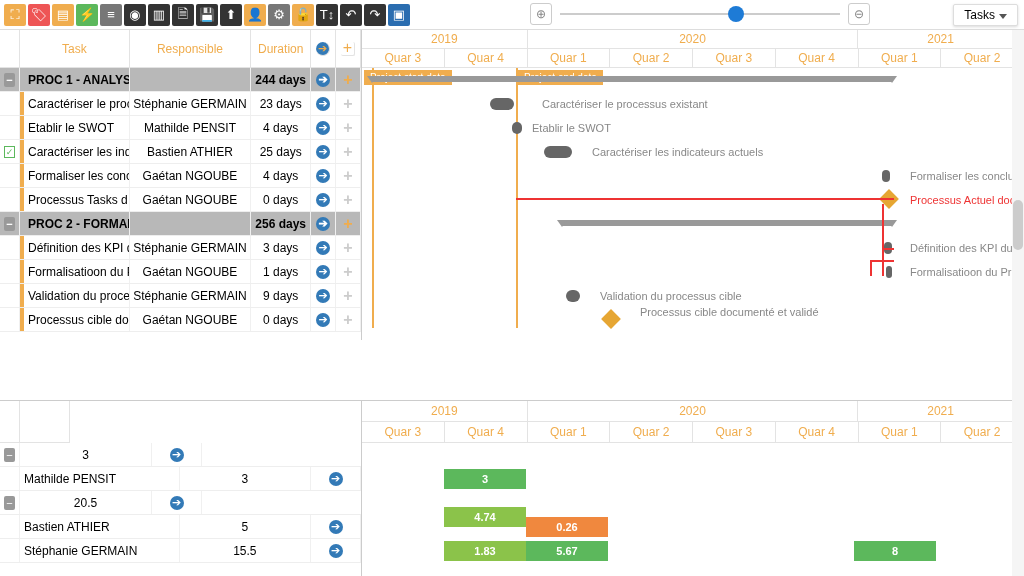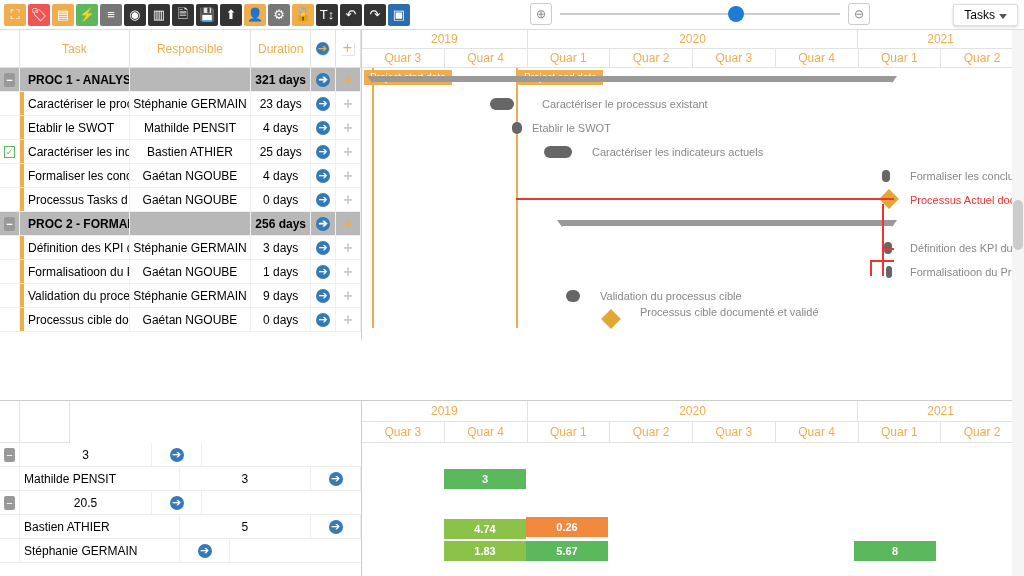--- a/index.html
+++ b/index.html
@@ -136,7 +136,7 @@
             <span>PROC 1 - ANALYS</span>
           </div>
           <div class="cell-resp"></div>
-          <div class="cell-dur">321 days</div>
+          <div class="cell-dur">244 days</div>
           <div class="cell-act">
             <div class="act-btn">➔</div>
           </div>

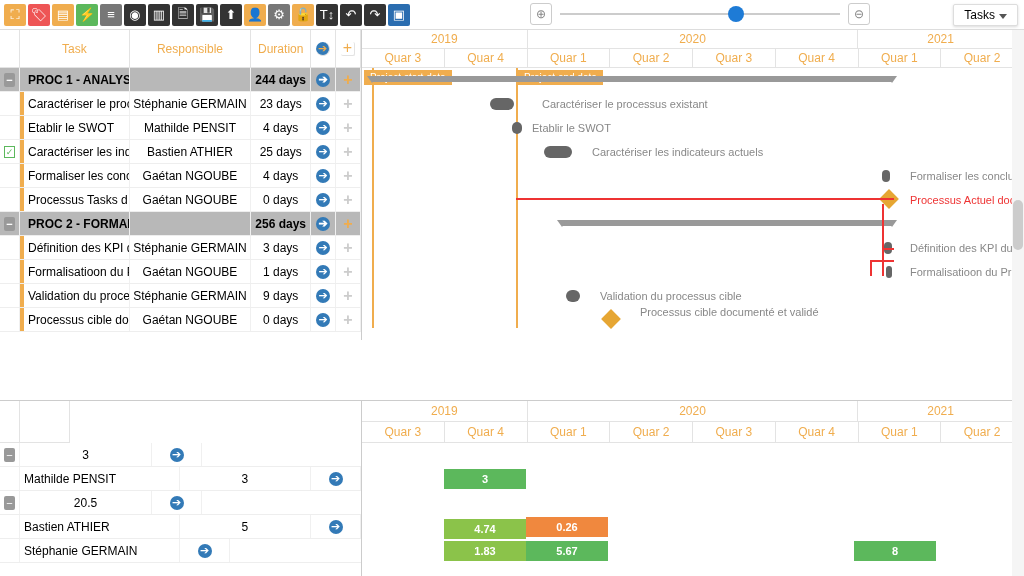--- a/index.html
+++ b/index.html
@@ -425,7 +425,7 @@
     </div>
     <div class="lr-body">
       <div class="load-bar c-grn" style="left:82px;width:82px;top:26px">3</div>
-      <div class="load-bar c-lgrn" style="left:82px;width:82px;top:76px">4.74</div>
+      <div class="load-bar c-lgrn" style="left:82px;width:82px;top:64px">4.74</div>
       <div class="load-bar" style="left:164px;width:82px;top:74px;background:#f0883e">0.26</div>
       <div class="load-bar c-lgrn" style="left:82px;width:82px;top:98px">1.83</div>
       <div class="load-bar c-grn" style="left:164px;width:82px;top:98px">5.67</div>

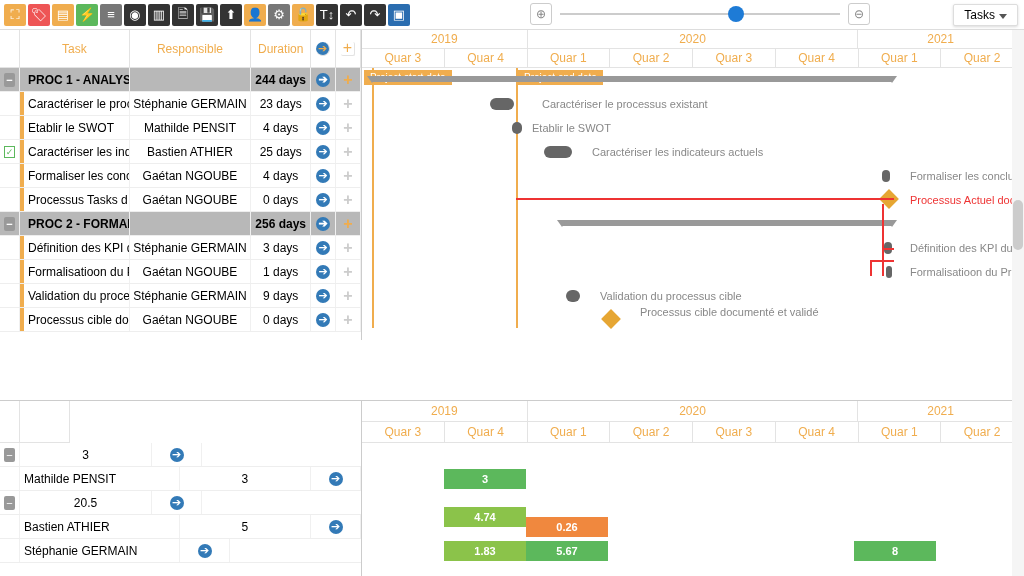--- a/index.html
+++ b/index.html
@@ -399,6 +399,7 @@
         <div class="lrow">
           <div class="llc-exp"></div>
           <div class="lrc-res">Stéphanie GERMAIN</div>
+          <div class="lrc-prev">15.5</div>
           <div class="llc-act" style="justify-content:center">
             <div class="act-btn">➔</div>
           </div>

